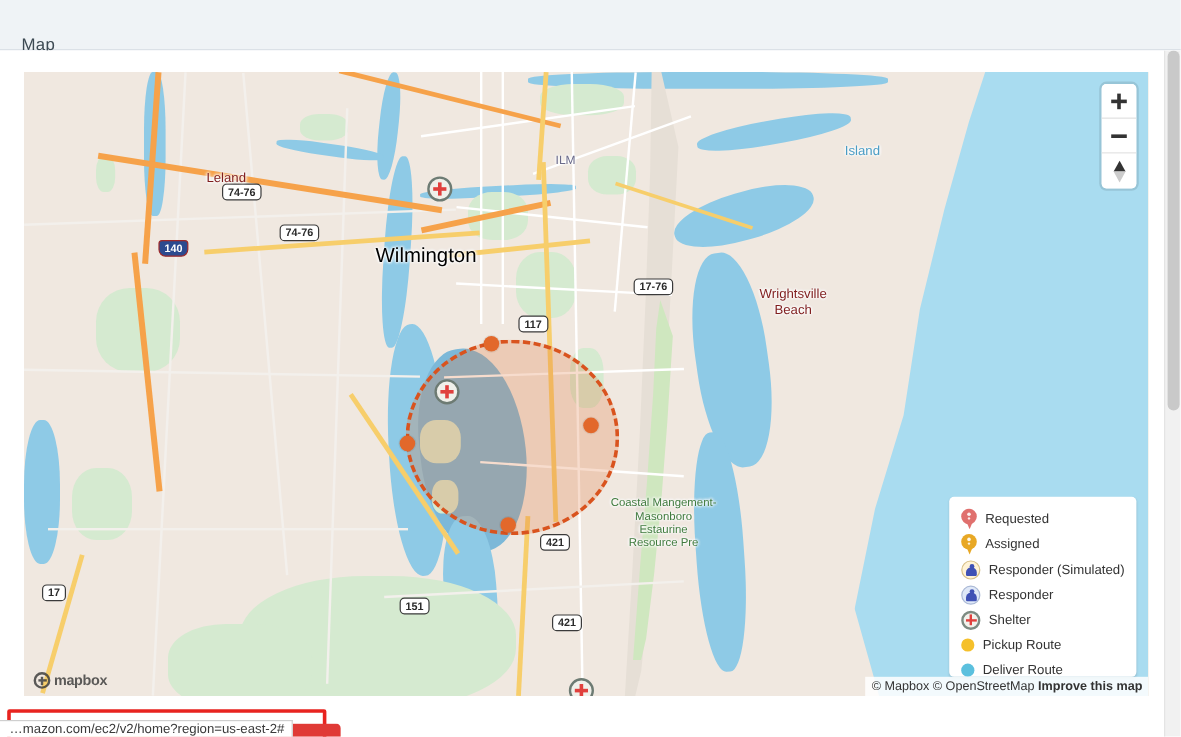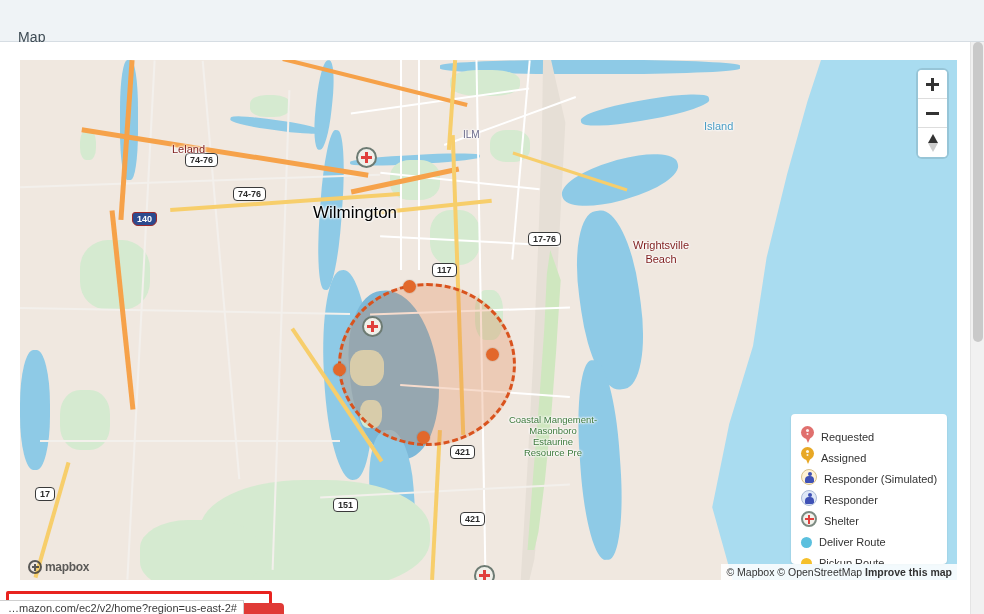--- a/index.html
+++ b/index.html
@@ -490,7 +490,7 @@
       <span class="cross"></span>
     </div>
 
-    <div class="shield interstate" style="left:112px;top:152px;text-align:center;">140</div>
+    <div class="shield interstate" style="left:112px;top:140px;text-align:center;">140</div>
     <div class="shield" style="left:165px;top:93px;">74-76</div>
     <div class="shield" style="left:213px;top:127px;">74-76</div>
     <div class="shield" style="left:508px;top:172px;">17-76</div>

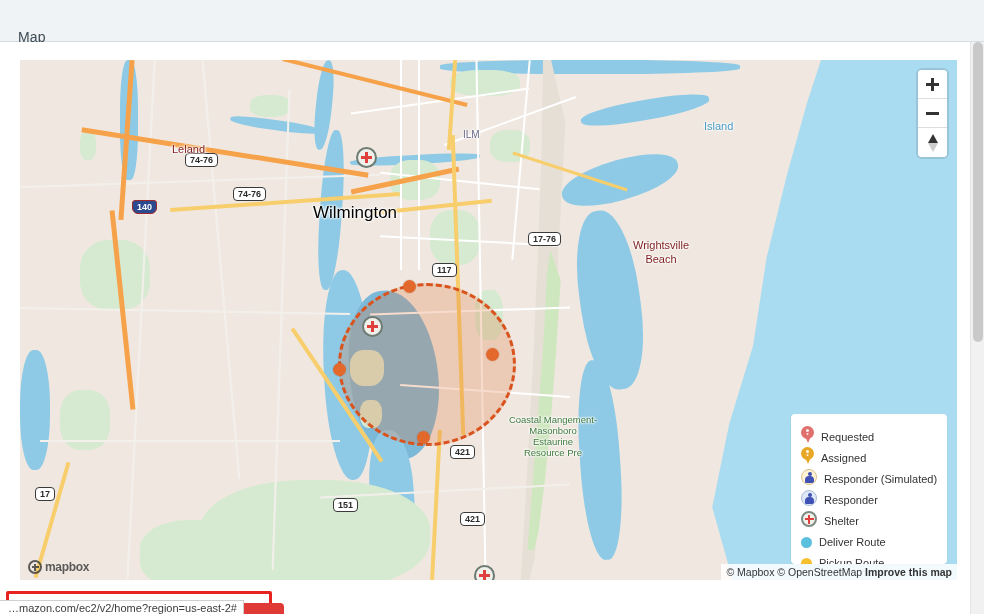--- a/index.html
+++ b/index.html
@@ -238,7 +238,7 @@
     box-shadow:0 1px 2px rgba(0,0,0,.12);
   }
   .legend-row {
-    display:flex; align-items:flex-end;
+    display:flex; align-items:center;
     height:21px;
     gap:7px;
   }

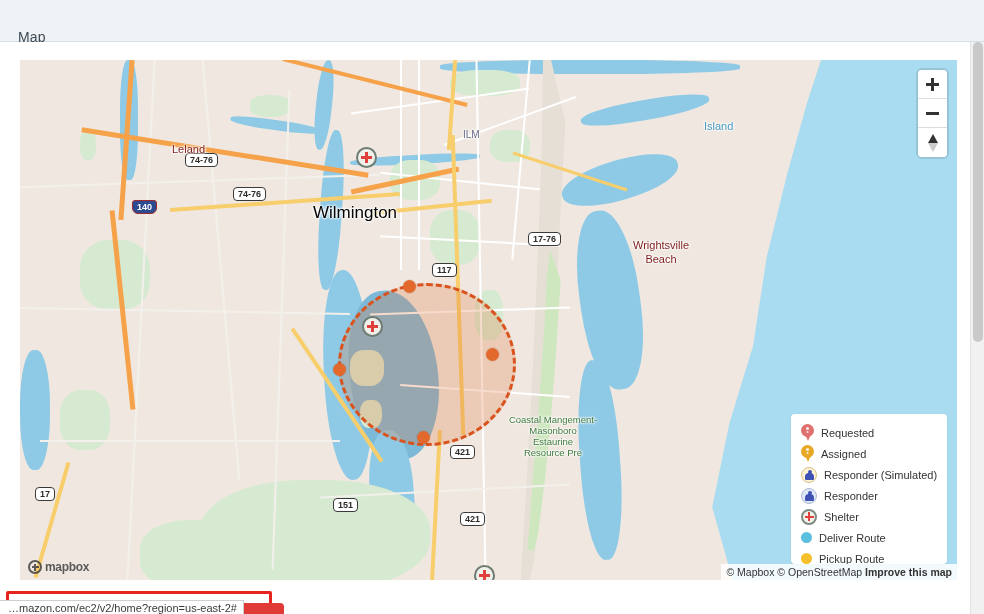--- a/index.html
+++ b/index.html
@@ -557,12 +557,12 @@
         <span class="lbl">Shelter</span>
       </div>
       <div class="legend-row">
+        <span class="dot" style="background:#f5c02b;"></span>
+        <span class="lbl">Pickup Route</span>
+      </div>
+      <div class="legend-row">
         <span class="dot" style="background:#5bc0de;"></span>
         <span class="lbl">Deliver Route</span>
-      </div>
-      <div class="legend-row">
-        <span class="dot" style="background:#f5c02b;"></span>
-        <span class="lbl">Pickup Route</span>
       </div>
     </div>
 

